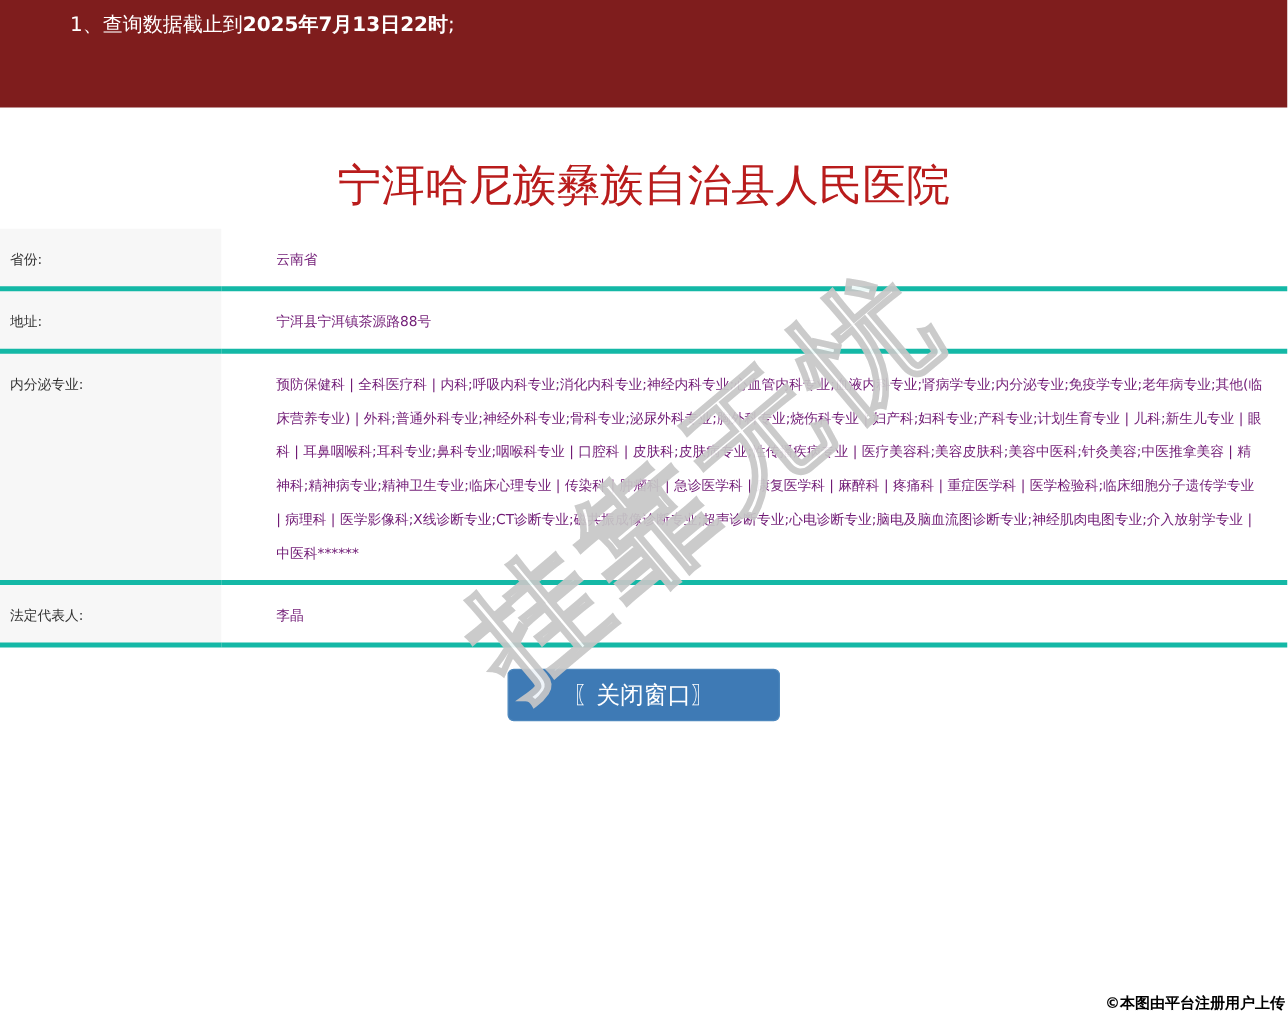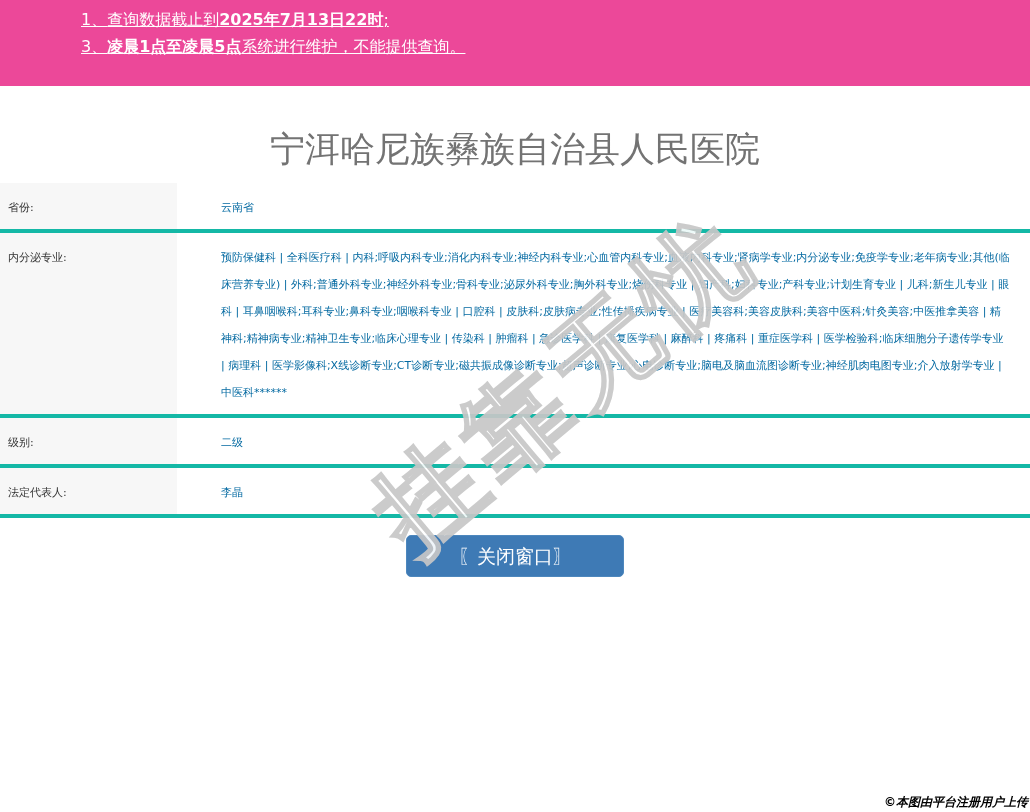--- a/index.html
+++ b/index.html
@@ -10,8 +10,8 @@
   }
   
   .banner{
-    background:#ec4899;color:#ffffff;
-    padding:6px 10px 8px 81px;height:72px;text-decoration:underline;
+    background:#7f1d1d;color:#ffffff;
+    padding:6px 10px 8px 56px;height:72px;
   }
   .notice{font-size:16px;line-height:27px;white-space:nowrap;}
   .notice b{font-weight:700;}

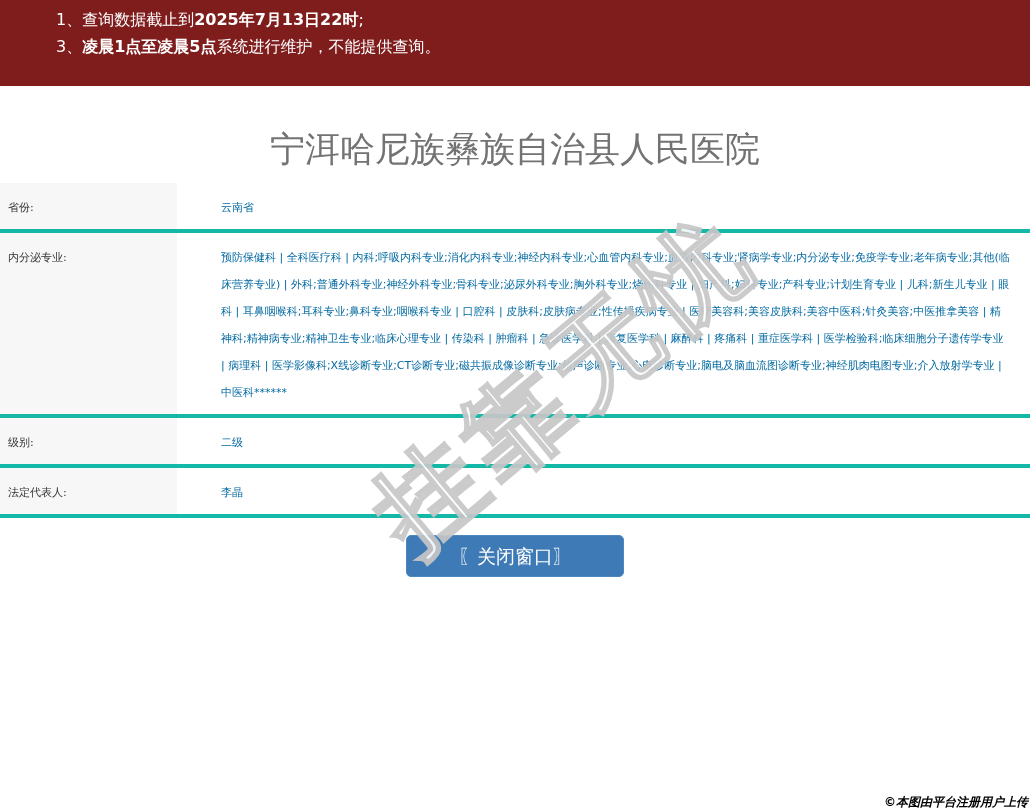--- a/index.html
+++ b/index.html
@@ -67,7 +67,6 @@
 
 <div class="banner">
   <div class="notice"><span>1、</span><span>查询数据截止到</span><b>2025年7月13日22时</b><span>;</span></div>
-  <div class="notice"><span>3、</span><span></span><b>凌晨1点至凌晨5点</b><span>系统进行维护，不能提供查询。</span></div>
 </div>
 
 <h1 class="page-title">宁洱哈尼族彝族自治县人民医院</h1>

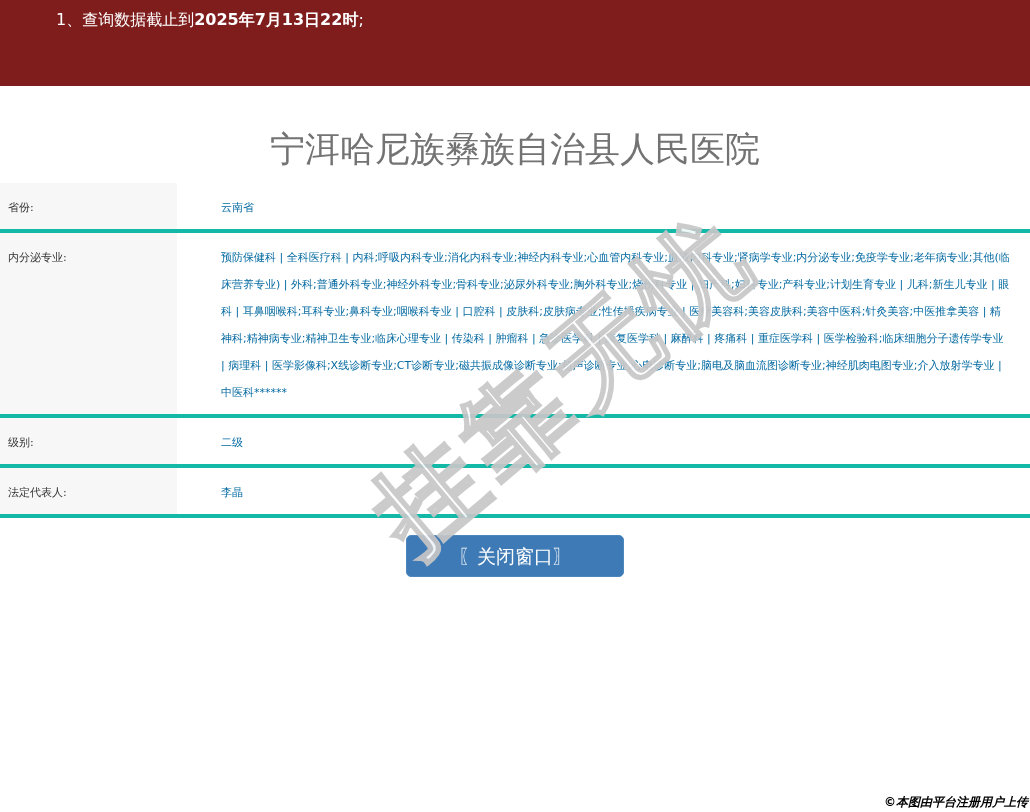--- a/index.html
+++ b/index.html
@@ -18,7 +18,7 @@
   
   .page-title{
     margin:30px 0 0 0;height:67px;line-height:67px;
-    text-align:center;font-size:35px;font-weight:400;color:#737373;
+    text-align:center;font-size:35px;font-weight:400;color:#b91c1c;
   }
   
   .info-table{width:1030px;border-collapse:collapse;table-layout:fixed;}

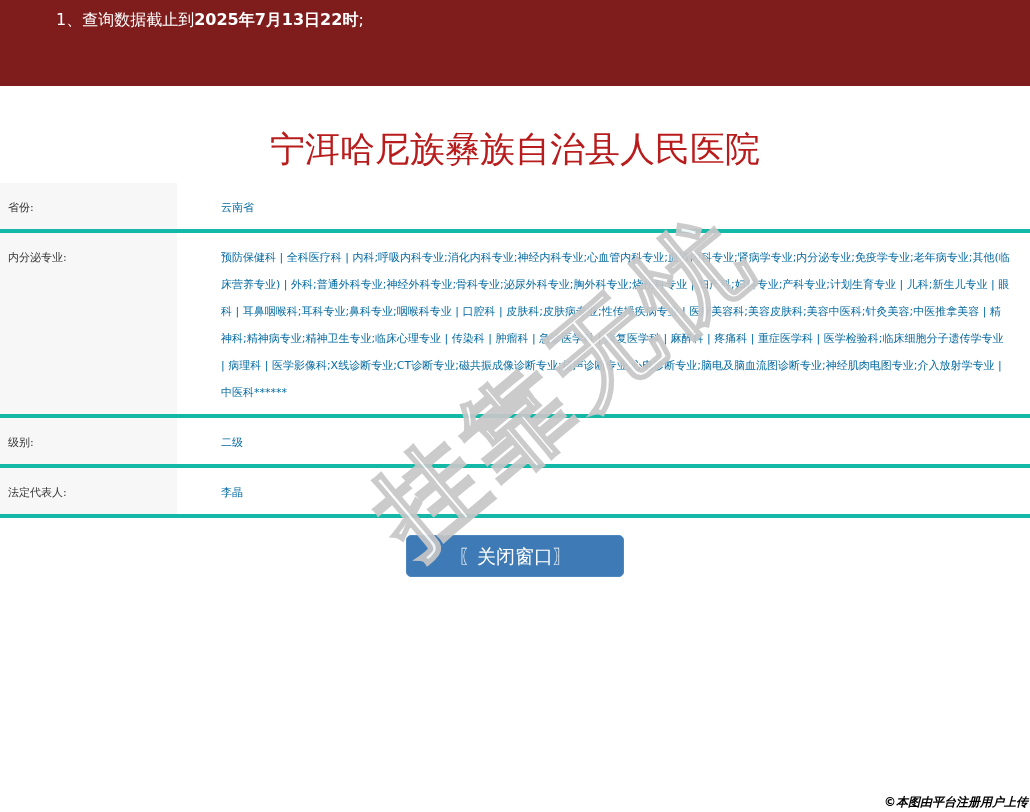--- a/index.html
+++ b/index.html
@@ -30,7 +30,7 @@
     width:163px;background:#f7f7f7;
     padding:11px 6px 8px 8px;color:#333333;
   }
-  td.row-value{padding:11px 20px 8px 44px;color:#0369a1;}
+  td.row-value{padding:11px 20px 8px 44px;color:#701a75;}
   tr.single td{height:25px;}
   
   .watermark{

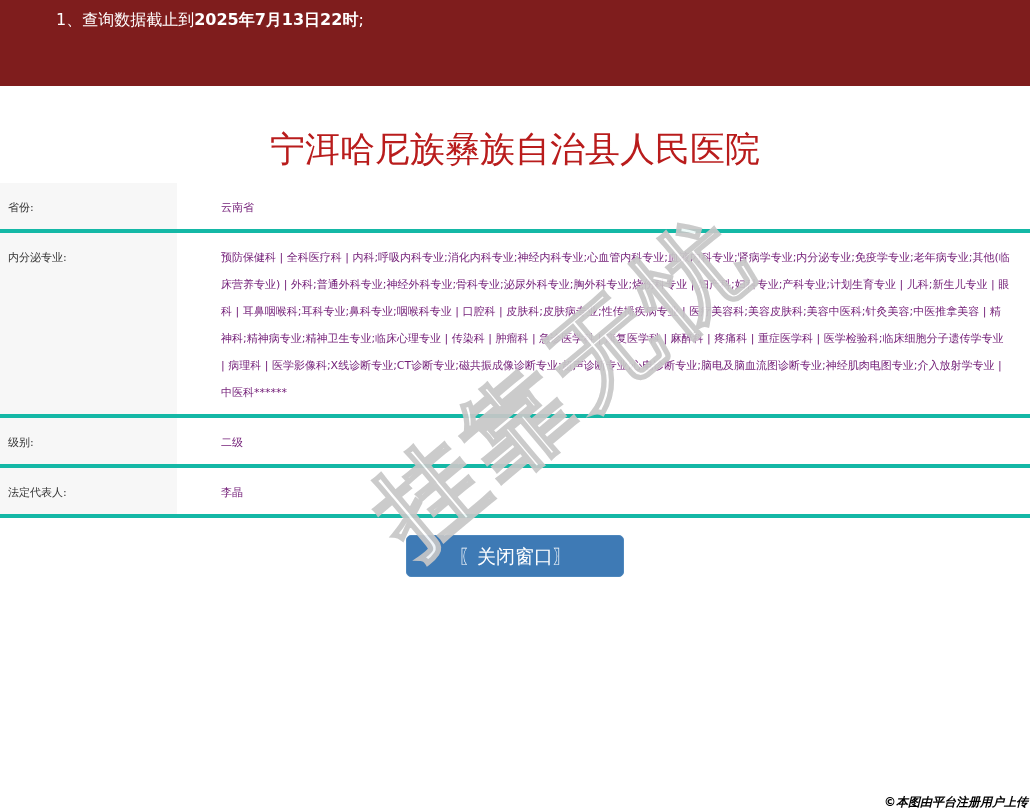--- a/index.html
+++ b/index.html
@@ -77,6 +77,10 @@
       <td class="row-label">省份:</td>
       <td class="row-value">云南省</td>
     </tr>
+    <tr class="single">
+      <td class="row-label">地址:</td>
+      <td class="row-value">宁洱县宁洱镇茶源路88号</td>
+    </tr>
     <tr>
       <td class="row-label">内分泌专业:</td>
       <td class="row-value">预防保健科 | 全科医疗科 | 内科;呼吸内科专业;消化内科专业;神经内科专业;心血管内科专业;血液内科专业;肾病学专业;内分泌专业;免疫学专业;老年病专业;其他(临床营养专业) | 外科;普通外科专业;神经外科专业;骨科专业;泌尿外科专业;胸外科专业;烧伤科专业 | 妇产科;妇科专业;产科专业;计划生育专业 | 儿科;新生儿专业 | 眼科 | 耳鼻咽喉科;耳科专业;鼻科专业;咽喉科专业 | 口腔科 | 皮肤科;皮肤病专业;性传播疾病专业 | 医疗美容科;美容皮肤科;美容中医科;针灸美容;中医推拿美容 | 精神科;精神病专业;精神卫生专业;临床心理专业 | 传染科 | 肿瘤科 | 急诊医学科 | 康复医学科 | 麻醉科 | 疼痛科 | 重症医学科 | 医学检验科;临床细胞分子遗传学专业 | 病理科 | 医学影像科;X线诊断专业;CT诊断专业;磁共振成像诊断专业;超声诊断专业;心电诊断专业;脑电及脑血流图诊断专业;神经肌肉电图专业;介入放射学专业 | 中医科******</td>

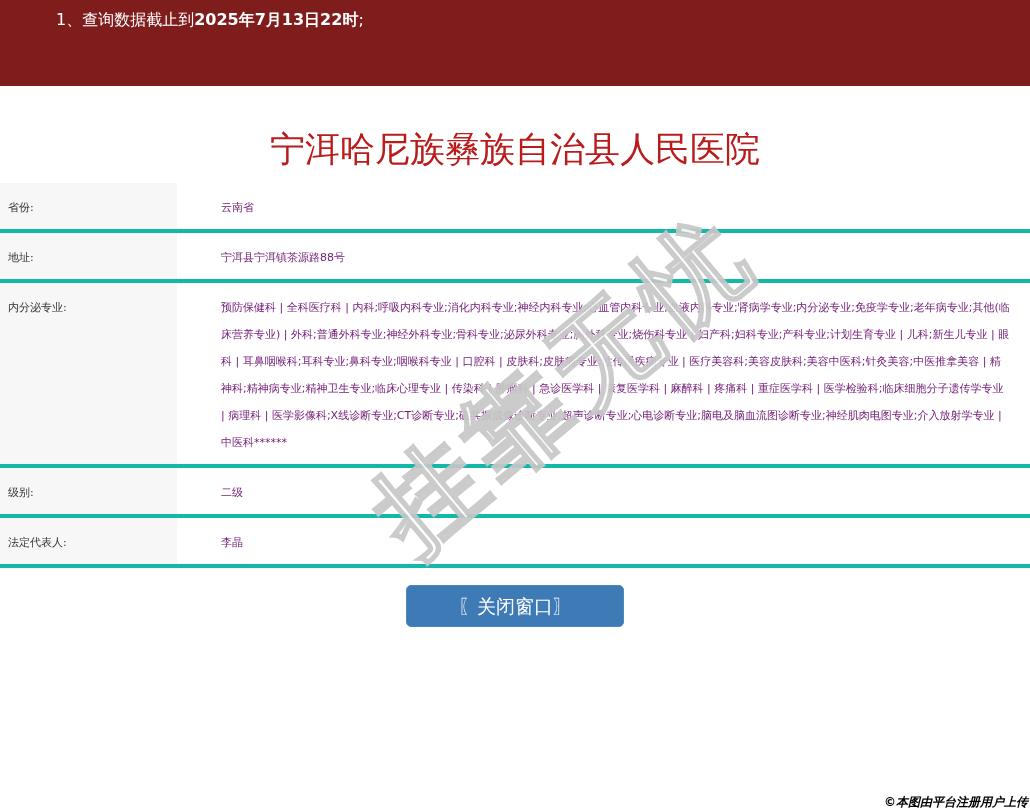--- a/index.html
+++ b/index.html
@@ -86,10 +86,6 @@
       <td class="row-value">预防保健科 | 全科医疗科 | 内科;呼吸内科专业;消化内科专业;神经内科专业;心血管内科专业;血液内科专业;肾病学专业;内分泌专业;免疫学专业;老年病专业;其他(临床营养专业) | 外科;普通外科专业;神经外科专业;骨科专业;泌尿外科专业;胸外科专业;烧伤科专业 | 妇产科;妇科专业;产科专业;计划生育专业 | 儿科;新生儿专业 | 眼科 | 耳鼻咽喉科;耳科专业;鼻科专业;咽喉科专业 | 口腔科 | 皮肤科;皮肤病专业;性传播疾病专业 | 医疗美容科;美容皮肤科;美容中医科;针灸美容;中医推拿美容 | 精神科;精神病专业;精神卫生专业;临床心理专业 | 传染科 | 肿瘤科 | 急诊医学科 | 康复医学科 | 麻醉科 | 疼痛科 | 重症医学科 | 医学检验科;临床细胞分子遗传学专业 | 病理科 | 医学影像科;X线诊断专业;CT诊断专业;磁共振成像诊断专业;超声诊断专业;心电诊断专业;脑电及脑血流图诊断专业;神经肌肉电图专业;介入放射学专业 | 中医科******</td>
     </tr>
     <tr class="single">
-      <td class="row-label">级别:</td>
-      <td class="row-value">二级</td>
-    </tr>
-    <tr class="single">
       <td class="row-label">法定代表人:</td>
       <td class="row-value">李晶</td>
     </tr>

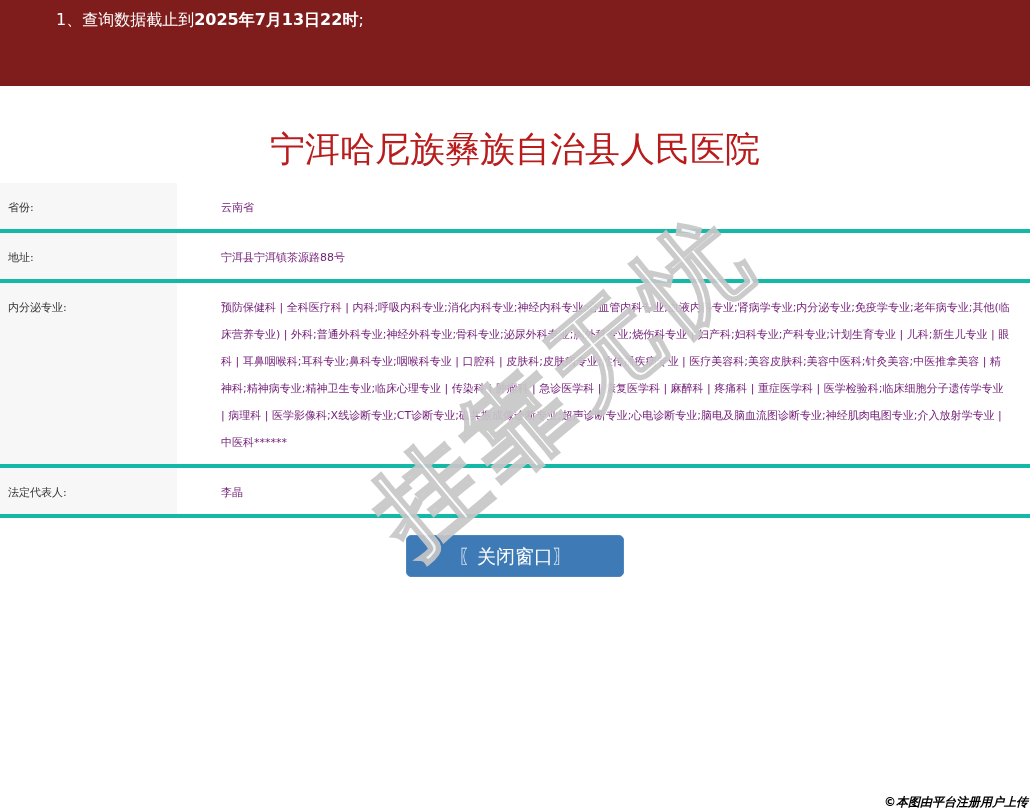--- a/index.html
+++ b/index.html
@@ -59,7 +59,6 @@
     position:absolute;right:2px;bottom:1px;z-index:6;
     font-size:12px;font-weight:700;color:#000000;
     text-shadow:-1px -1px 0 #fff,1px -1px 0 #fff,-1px 1px 0 #fff,1px 1px 0 #fff,0 1px 0 #fff,0 -1px 0 #fff,1px 0 0 #fff,-1px 0 0 #fff;
-    font-style:italic;
   }
 </style>
 </head>

